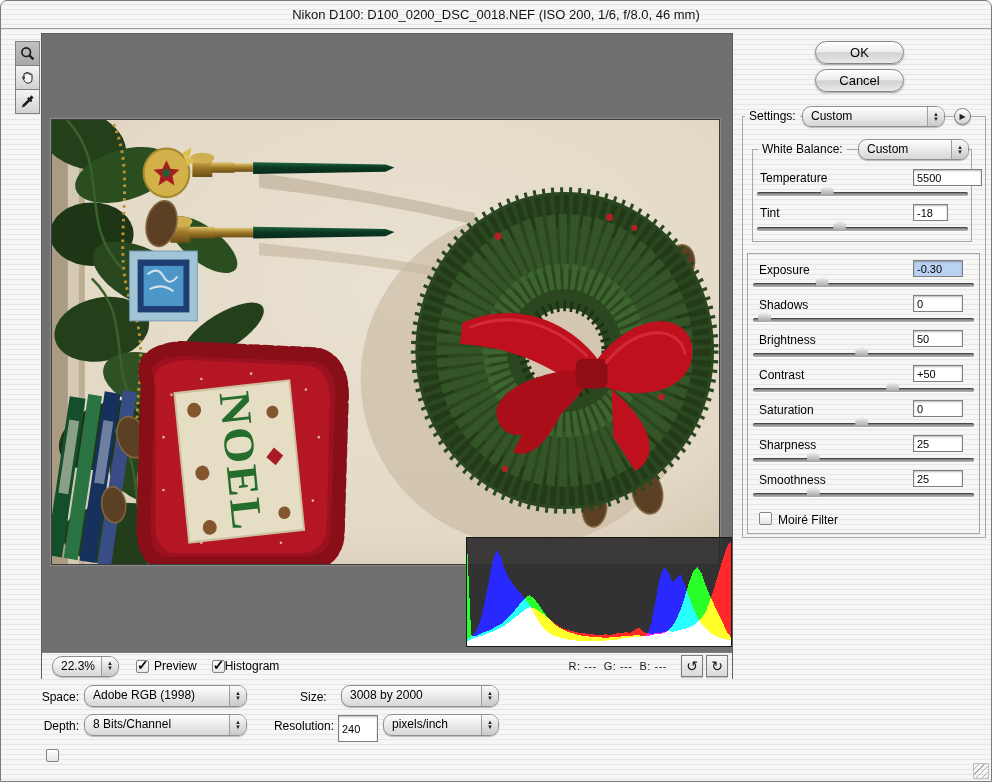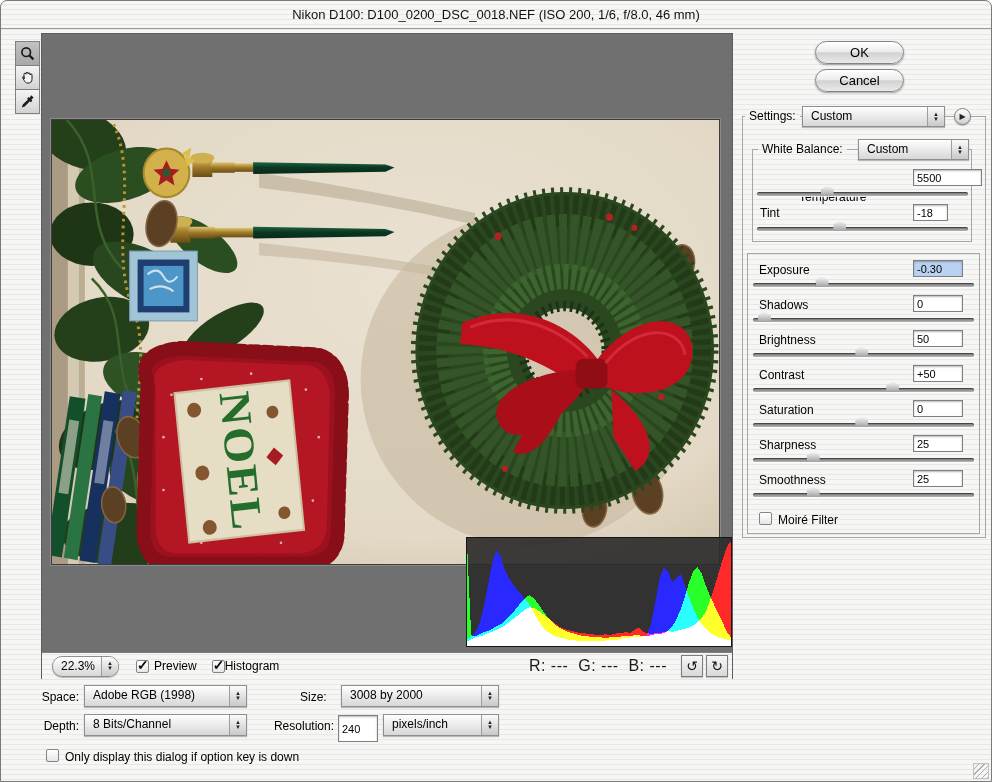--- a/index.html
+++ b/index.html
@@ -63,7 +63,7 @@
     font-size:13px; text-align:center; line-height:21px; cursor:default;
   }
   .popup {
-    display:flex; align-items:stretch; height:21px; border-radius:0;
+    display:flex; align-items:stretch; height:21px; border-radius:9px;
     border:1px solid #8f8f8f; background:linear-gradient(#fefefe,#d7d7d7);
     box-shadow:0 1px 1px rgba(0,0,0,.25), inset 0 1px 0 #fff; overflow:hidden;
   }

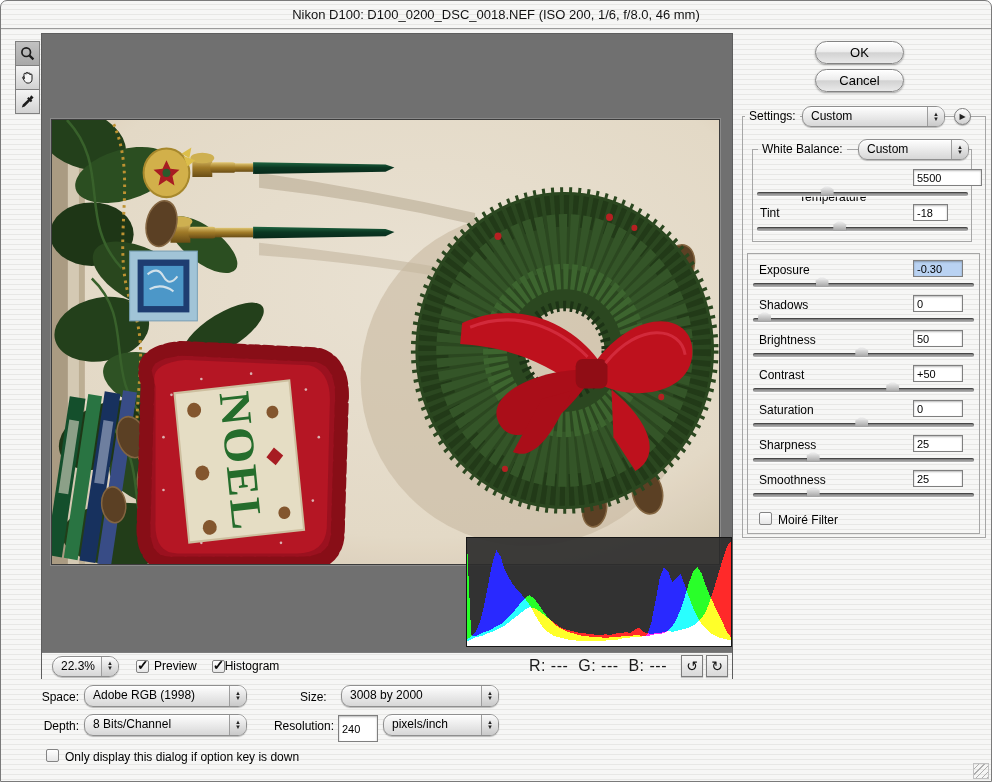--- a/index.html
+++ b/index.html
@@ -378,7 +378,7 @@
       </span>
   </div>
 
-  <span class="lbl abs" style="left:798px; top:170px;margin-top:19px;">Temperature</span>
+  <span class="lbl abs" style="left:759px; top:170px;">Temperature</span>
   <input class="field abs" style="left: 912px; top: 168px; width: 69px; height: 17px;" value="5500">
   <div class="slider abs" style="left:756px; top:191px; width:211px;">
     <div class="thumb" style="left: calc(33% - 6px);"></div>

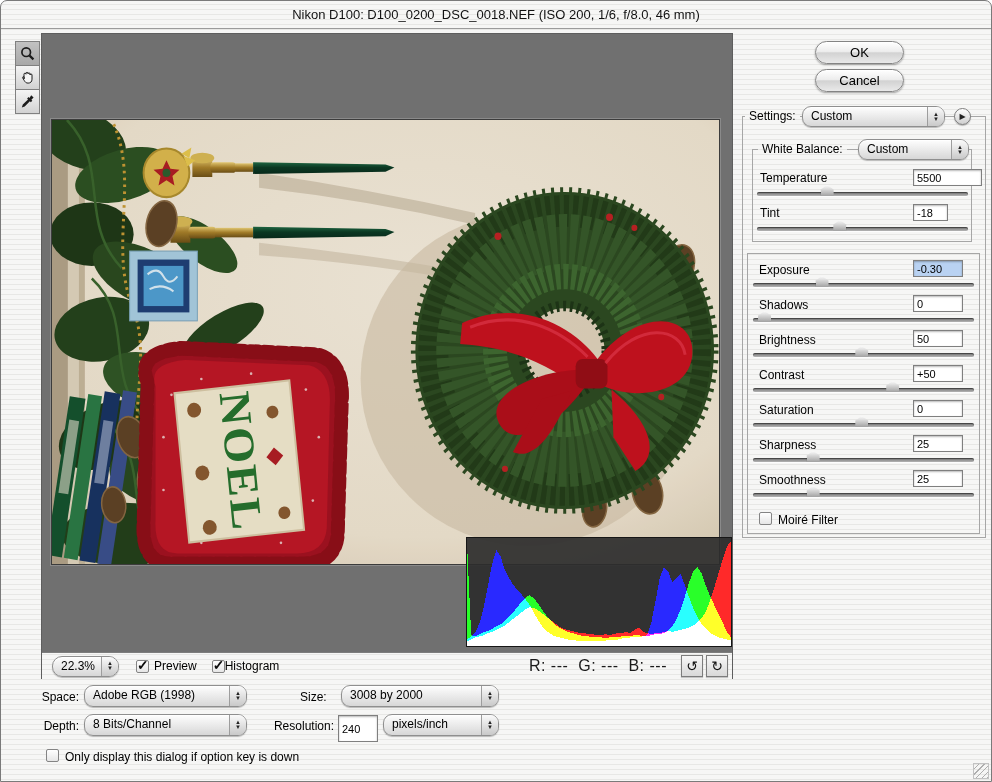--- a/index.html
+++ b/index.html
@@ -106,7 +106,7 @@
     display:flex; align-items:center; justify-content:center; font-size:14px; color:#111;
     box-shadow:0 1px 1px rgba(0,0,0,.2);
   }
-  .rgb-readout { font-size:16px; color:#1a1a1a; letter-spacing:.5px; white-space:nowrap; }
+  .rgb-readout { font-size:11px; color:#1a1a1a; letter-spacing:.5px; white-space:nowrap; }
   .resize-grip {
     position:absolute; right:2px; bottom:2px; width:16px; height:16px;
     border:1px solid #c2c2c2; background:

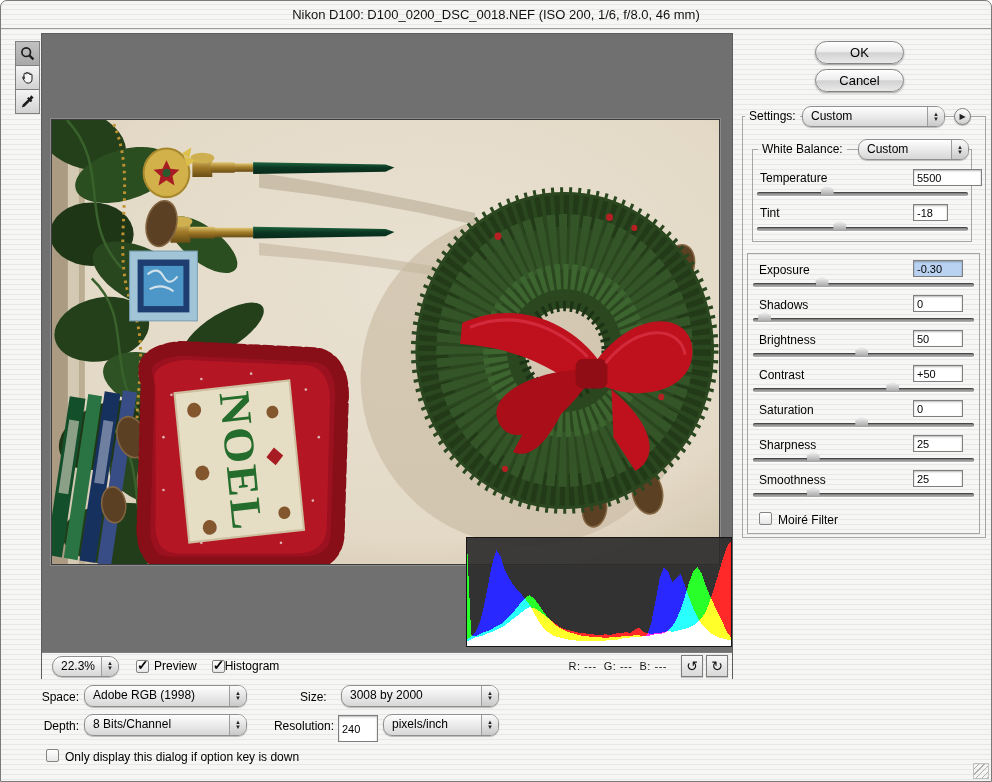--- a/index.html
+++ b/index.html
@@ -488,7 +488,6 @@
   </div>
 
   <span class="checkbox abs" style="left:45px; top:748px;"></span>
-  <span class="lbl abs" style="left:64px; top:749px;">Only display this dialog if option key is down</span>
 
   <div class="resize-grip"></div>
 </div>

